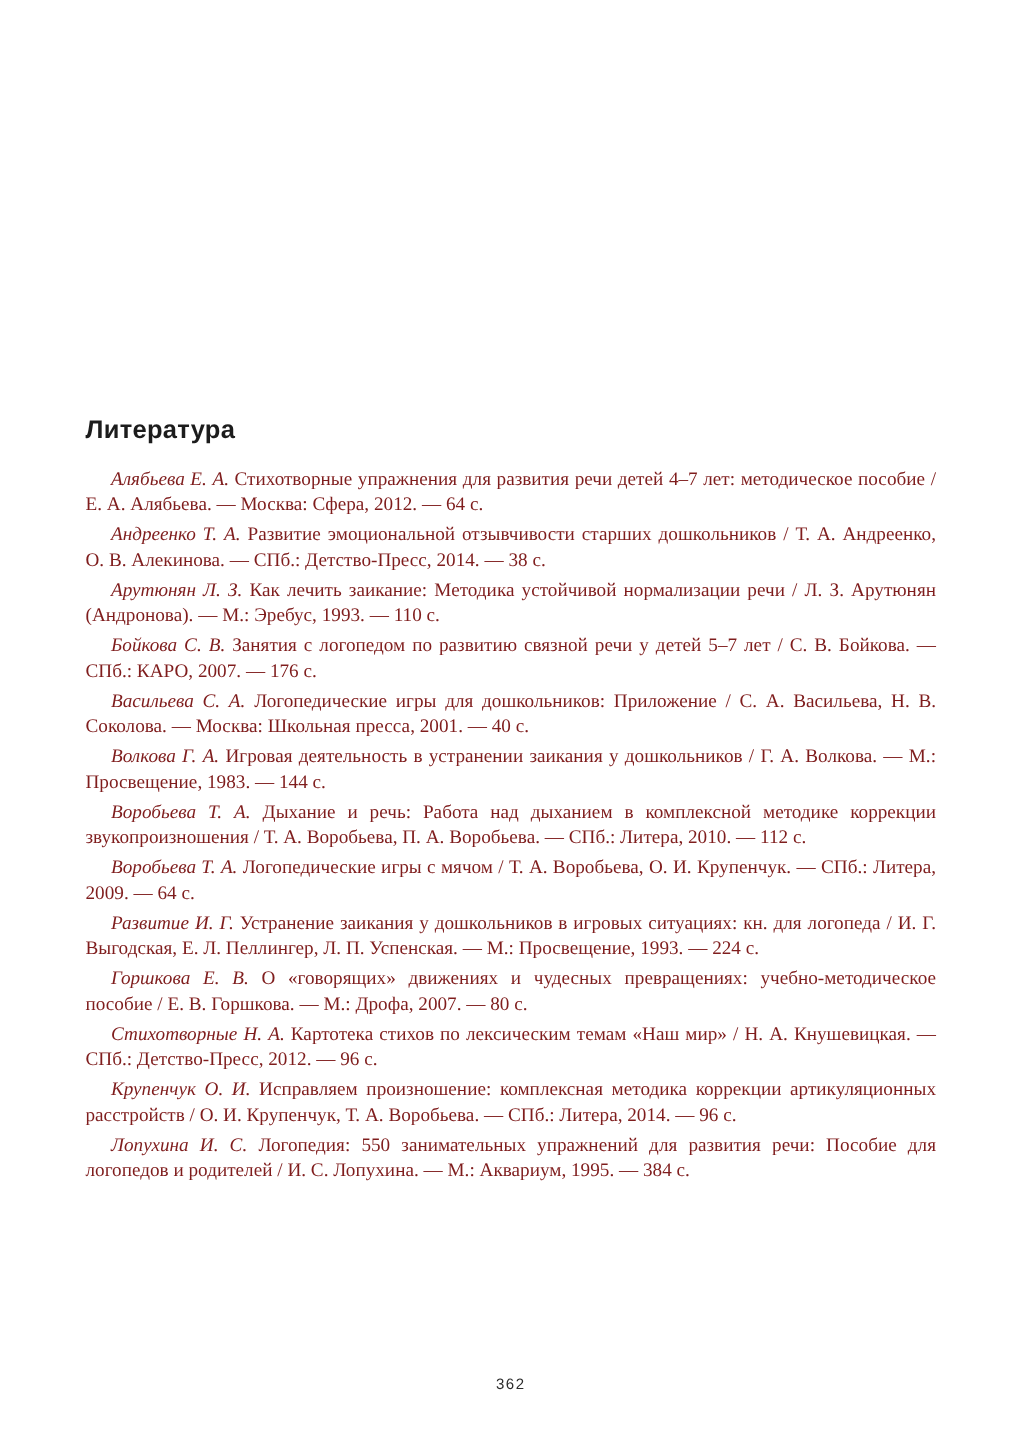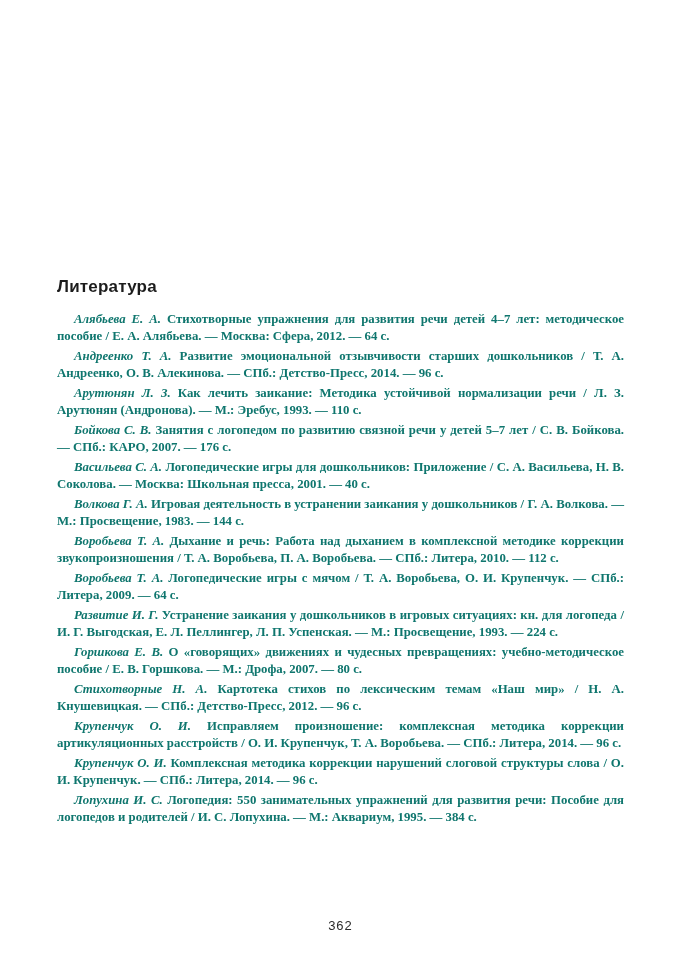--- a/index.html
+++ b/index.html
@@ -35,10 +35,9 @@
     font-family: "Liberation Serif", "DejaVu Serif", serif;
     font-size: 12.8px;
     line-height: 17px;
-    color: #0f766e;
+    color: #7f1d1d;
     text-align: justify;
     text-indent: 17px;
-    font-weight: bold;
   }
   p.ref .author {
     font-style: italic;

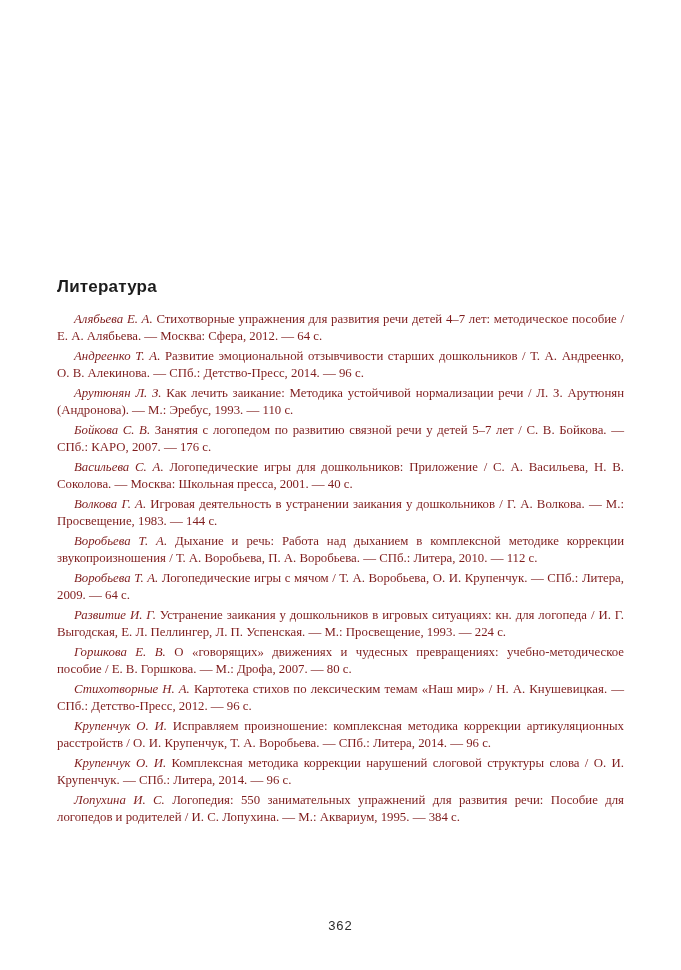--- a/index.html
+++ b/index.html
@@ -62,7 +62,7 @@
     <h1 class="lit-heading">Литература</h1>
 
     <p class="ref"><span class="author">Алябьева Е. А.</span> <span>Стихотворные упражнения для развития речи детей 4–7 лет: методическое пособие / Е. А. Алябьева. — Москва: Сфера, 2012. — 64 с.</span></p>
-    <p class="ref"><span class="author">Андреенко Т. А.</span> <span>Развитие эмоциональной отзывчивости старших дошкольников / Т. А. Андреенко, О. В. Алекинова. — СПб.: Детство-Пресс, 2014. — 96 с.</span></p>
+    <p class="ref"><span class="author">Андреенко Т. А.</span> <span>Развитие эмоциональной отзывчивости старших дошкольников / Т. А. Андреенко, О. В. Алекинова. — СПб.: Детство-Пресс, 2014. — 38 с.</span></p>
     <p class="ref"><span class="author">Арутюнян Л. З.</span> <span>Как лечить заикание: Методика устойчивой нормализации речи / Л. З. Арутюнян (Андронова). — М.: Эребус, 1993. — 110 с.</span></p>
     <p class="ref"><span class="author">Бойкова С. В.</span> <span>Занятия с логопедом по развитию связной речи у детей 5–7 лет / С. В. Бойкова. — СПб.: КАРО, 2007. — 176 с.</span></p>
     <p class="ref"><span class="author">Васильева С. А.</span> <span>Логопедические игры для дошкольников: Приложение / С. А. Васильева, Н. В. Соколова. — Москва: Школьная пресса, 2001. — 40 с.</span></p>

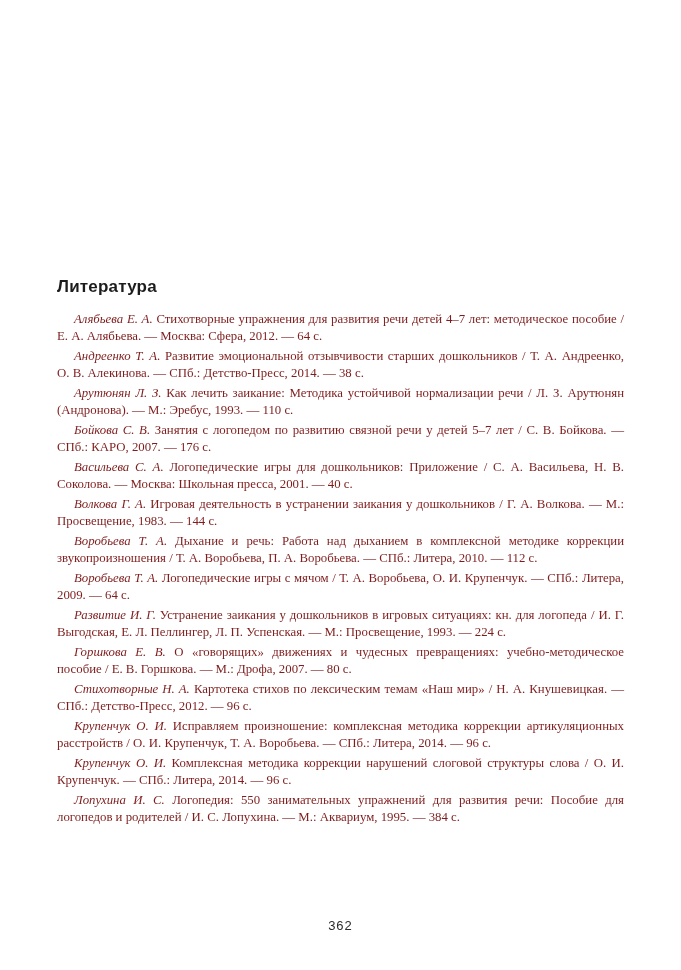--- a/index.html
+++ b/index.html
@@ -73,7 +73,6 @@
     <p class="ref"><span class="author">Горшкова Е. В.</span> <span>О «говорящих» движениях и чудесных превращениях: учебно-методическое пособие / Е. В. Горшкова. — М.: Дрофа, 2007. — 80 с.</span></p>
     <p class="ref"><span class="author">Стихотворные Н. А.</span> <span>Картотека стихов по лексическим темам «Наш мир» / Н. А. Кнушевицкая. — СПб.: Детство-Пресс, 2012. — 96 с.</span></p>
     <p class="ref"><span class="author">Крупенчук О. И.</span> <span>Исправляем произношение: комплексная методика коррекции артикуляционных расстройств / О. И. Крупенчук, Т. А. Воробьева. — СПб.: Литера, 2014. — 96 с.</span></p>
-    <p class="ref"><span class="author">Крупенчук О. И.</span> <span>Комплексная методика коррекции нарушений слоговой структуры слова / О. И. Крупенчук. — СПб.: Литера, 2014. — 96 с.</span></p>
     <p class="ref"><span class="author">Лопухина И. С.</span> <span>Логопедия: 550 занимательных упражнений для развития речи: Пособие для логопедов и родителей / И. С. Лопухина. — М.: Аквариум, 1995. — 384 с.</span></p>
   </div>
 

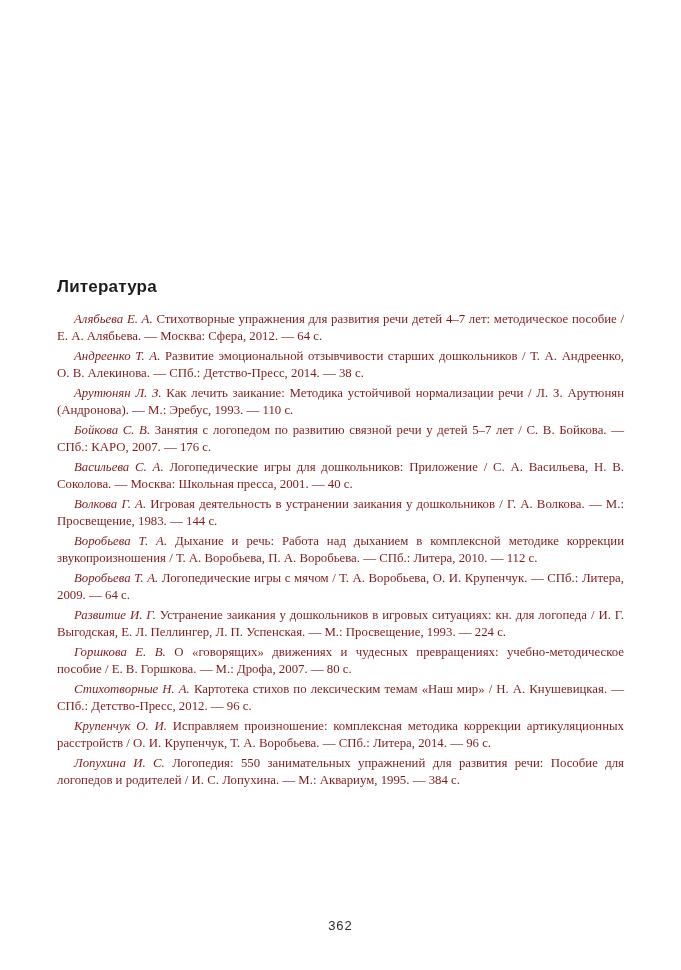--- a/index.html
+++ b/index.html
@@ -49,7 +49,7 @@
     right: 0;
     text-align: center;
     font-family: "Liberation Sans", "DejaVu Sans", sans-serif;
-    font-size: 13px;
+    font-size: 10px;
     color: #2b2b2b;
     letter-spacing: 1px;
   }

